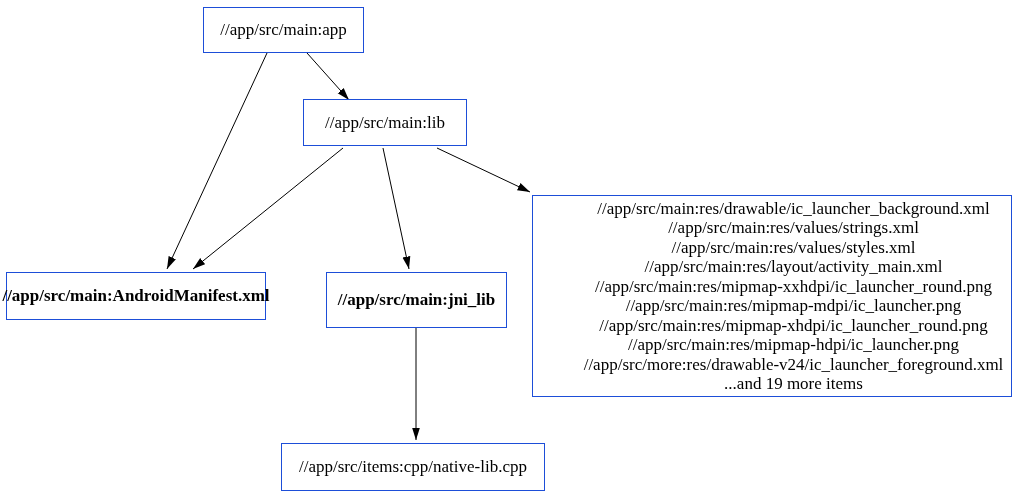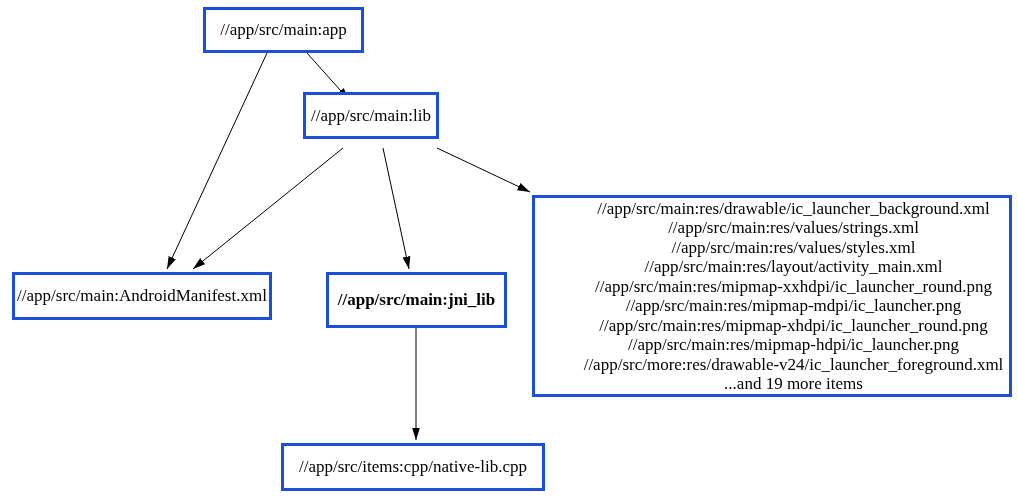--- a/index.html
+++ b/index.html
@@ -27,7 +27,7 @@
     position: absolute;
     box-sizing: border-box;
     background: #ffffff;
-    border: 3px solid #1d4ed8;
+    border: 1px solid #1d4ed8;
     display: flex;
     align-items: center;
     justify-content: center;

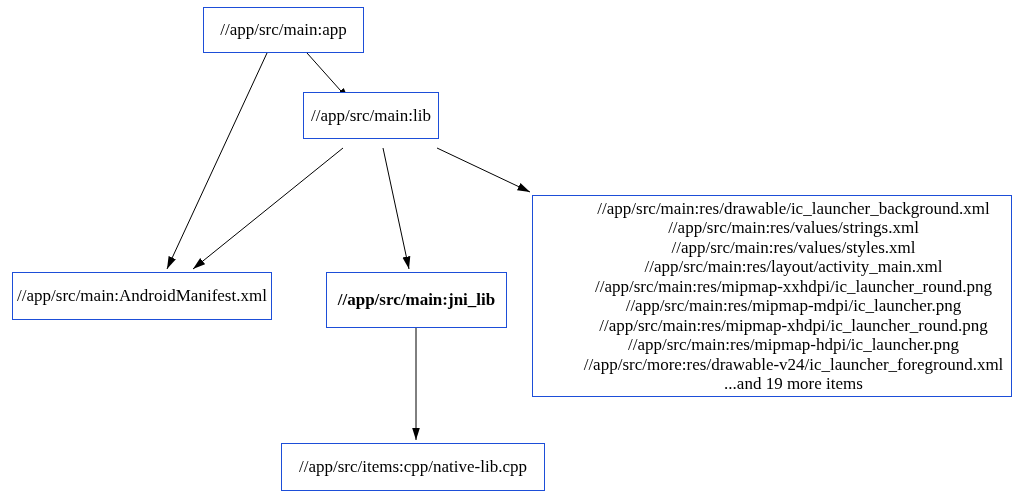--- a/index.html
+++ b/index.html
@@ -37,7 +37,7 @@
     white-space: nowrap;
   }
   .node-app       { left: 203px; top: 7px;   width: 161px; height: 46px; }
-  .node-lib       { left: 303px; top: 92px; width: 136px; height: 47px; }
+  .node-lib       { left: 303px; top: 99px; width: 164px; height: 47px; }
   .node-manifest  { left: 12px;   top: 272px; width: 260px; height: 48px; }
   .node-jni       { left: 326px; top: 272px; width: 181px; height: 56px; font-weight: bold; }
   .node-res       { left: 532px; top: 195px; width: 480px; height: 202px; flex-direction: column; padding-left: 43px; }

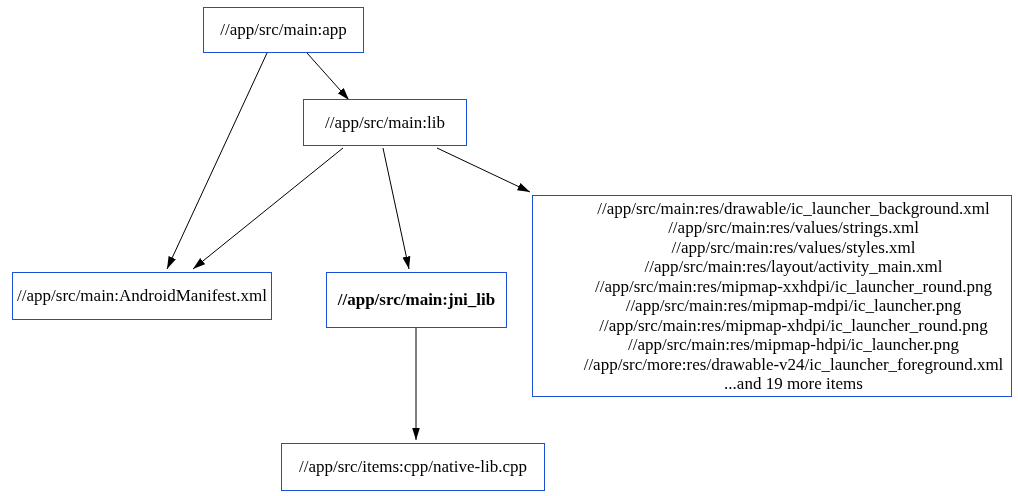--- a/index.html
+++ b/index.html
@@ -38,7 +38,7 @@
   }
   .node-app       { left: 203px; top: 7px;   width: 161px; height: 46px; }
   .node-lib       { left: 303px; top: 99px; width: 164px; height: 47px; }
-  .node-manifest  { left: 12px;   top: 272px; width: 260px; height: 48px; }
+  .node-manifest  { left: 6px;   top: 272px; width: 260px; height: 48px; font-weight: bold; }
   .node-jni       { left: 326px; top: 272px; width: 181px; height: 56px; font-weight: bold; }
   .node-res       { left: 532px; top: 195px; width: 480px; height: 202px; flex-direction: column; padding-left: 43px; }
   .node-native    { left: 281px; top: 443px; width: 264px; height: 48px; }

